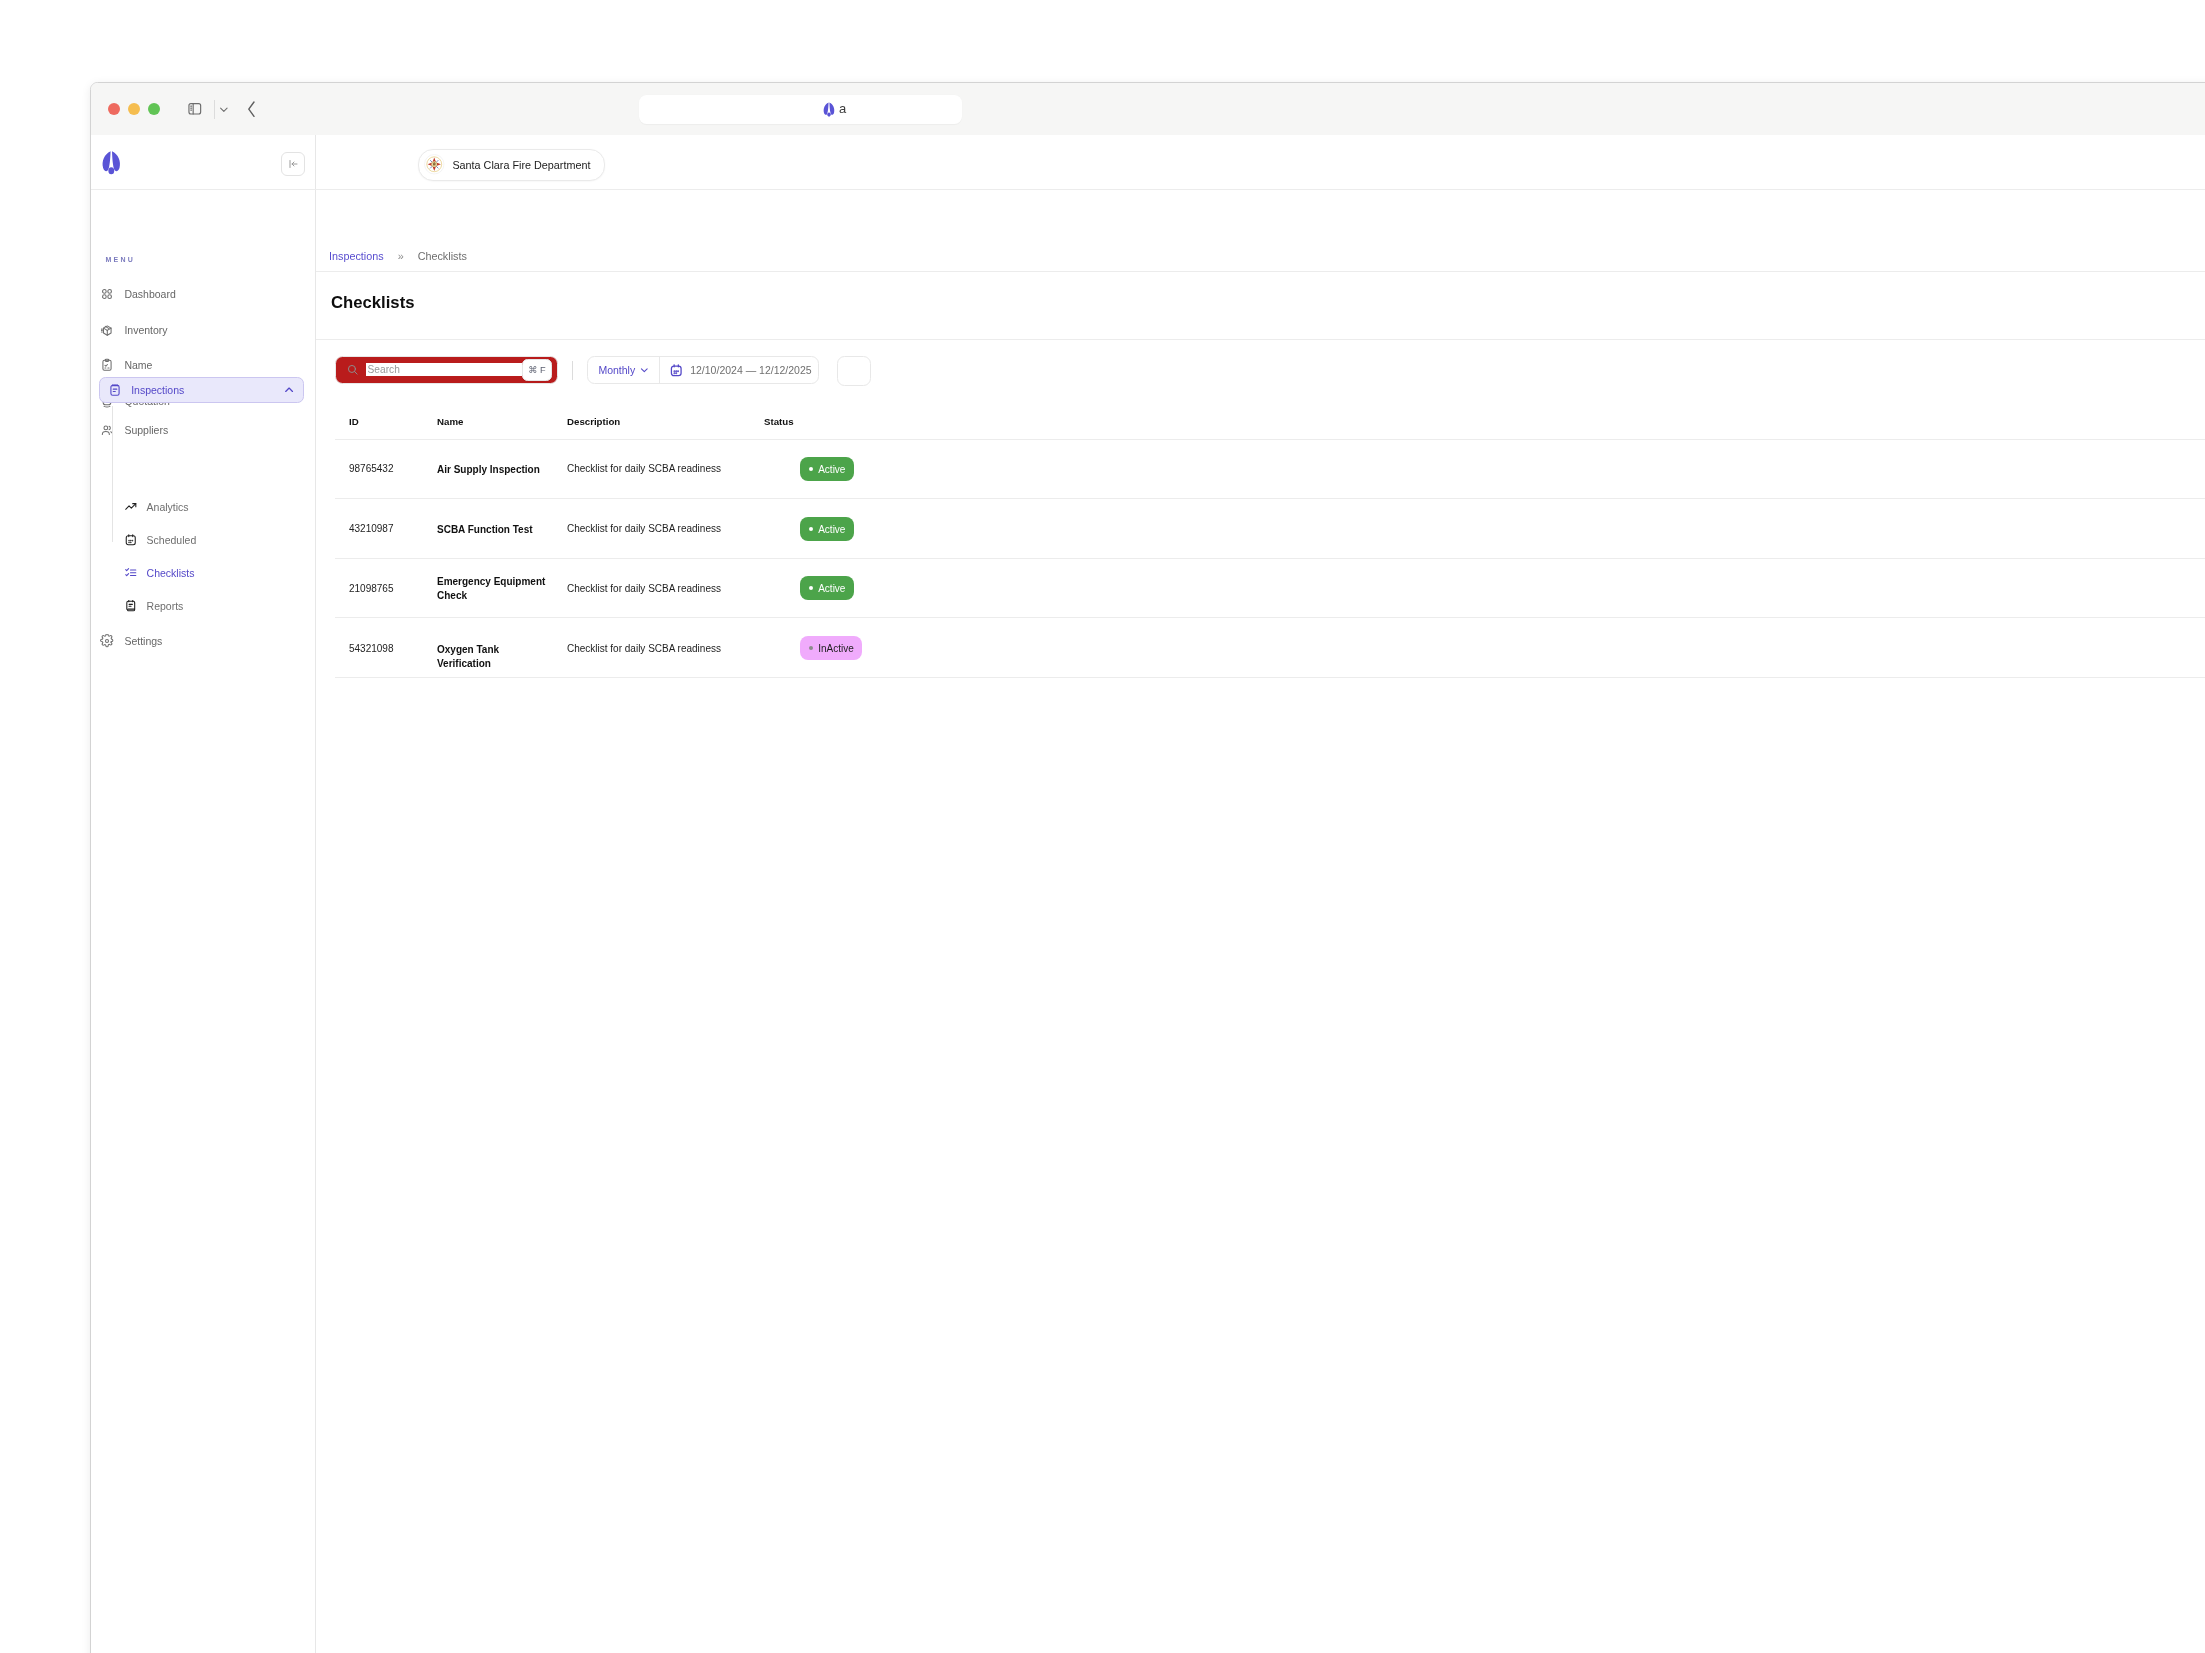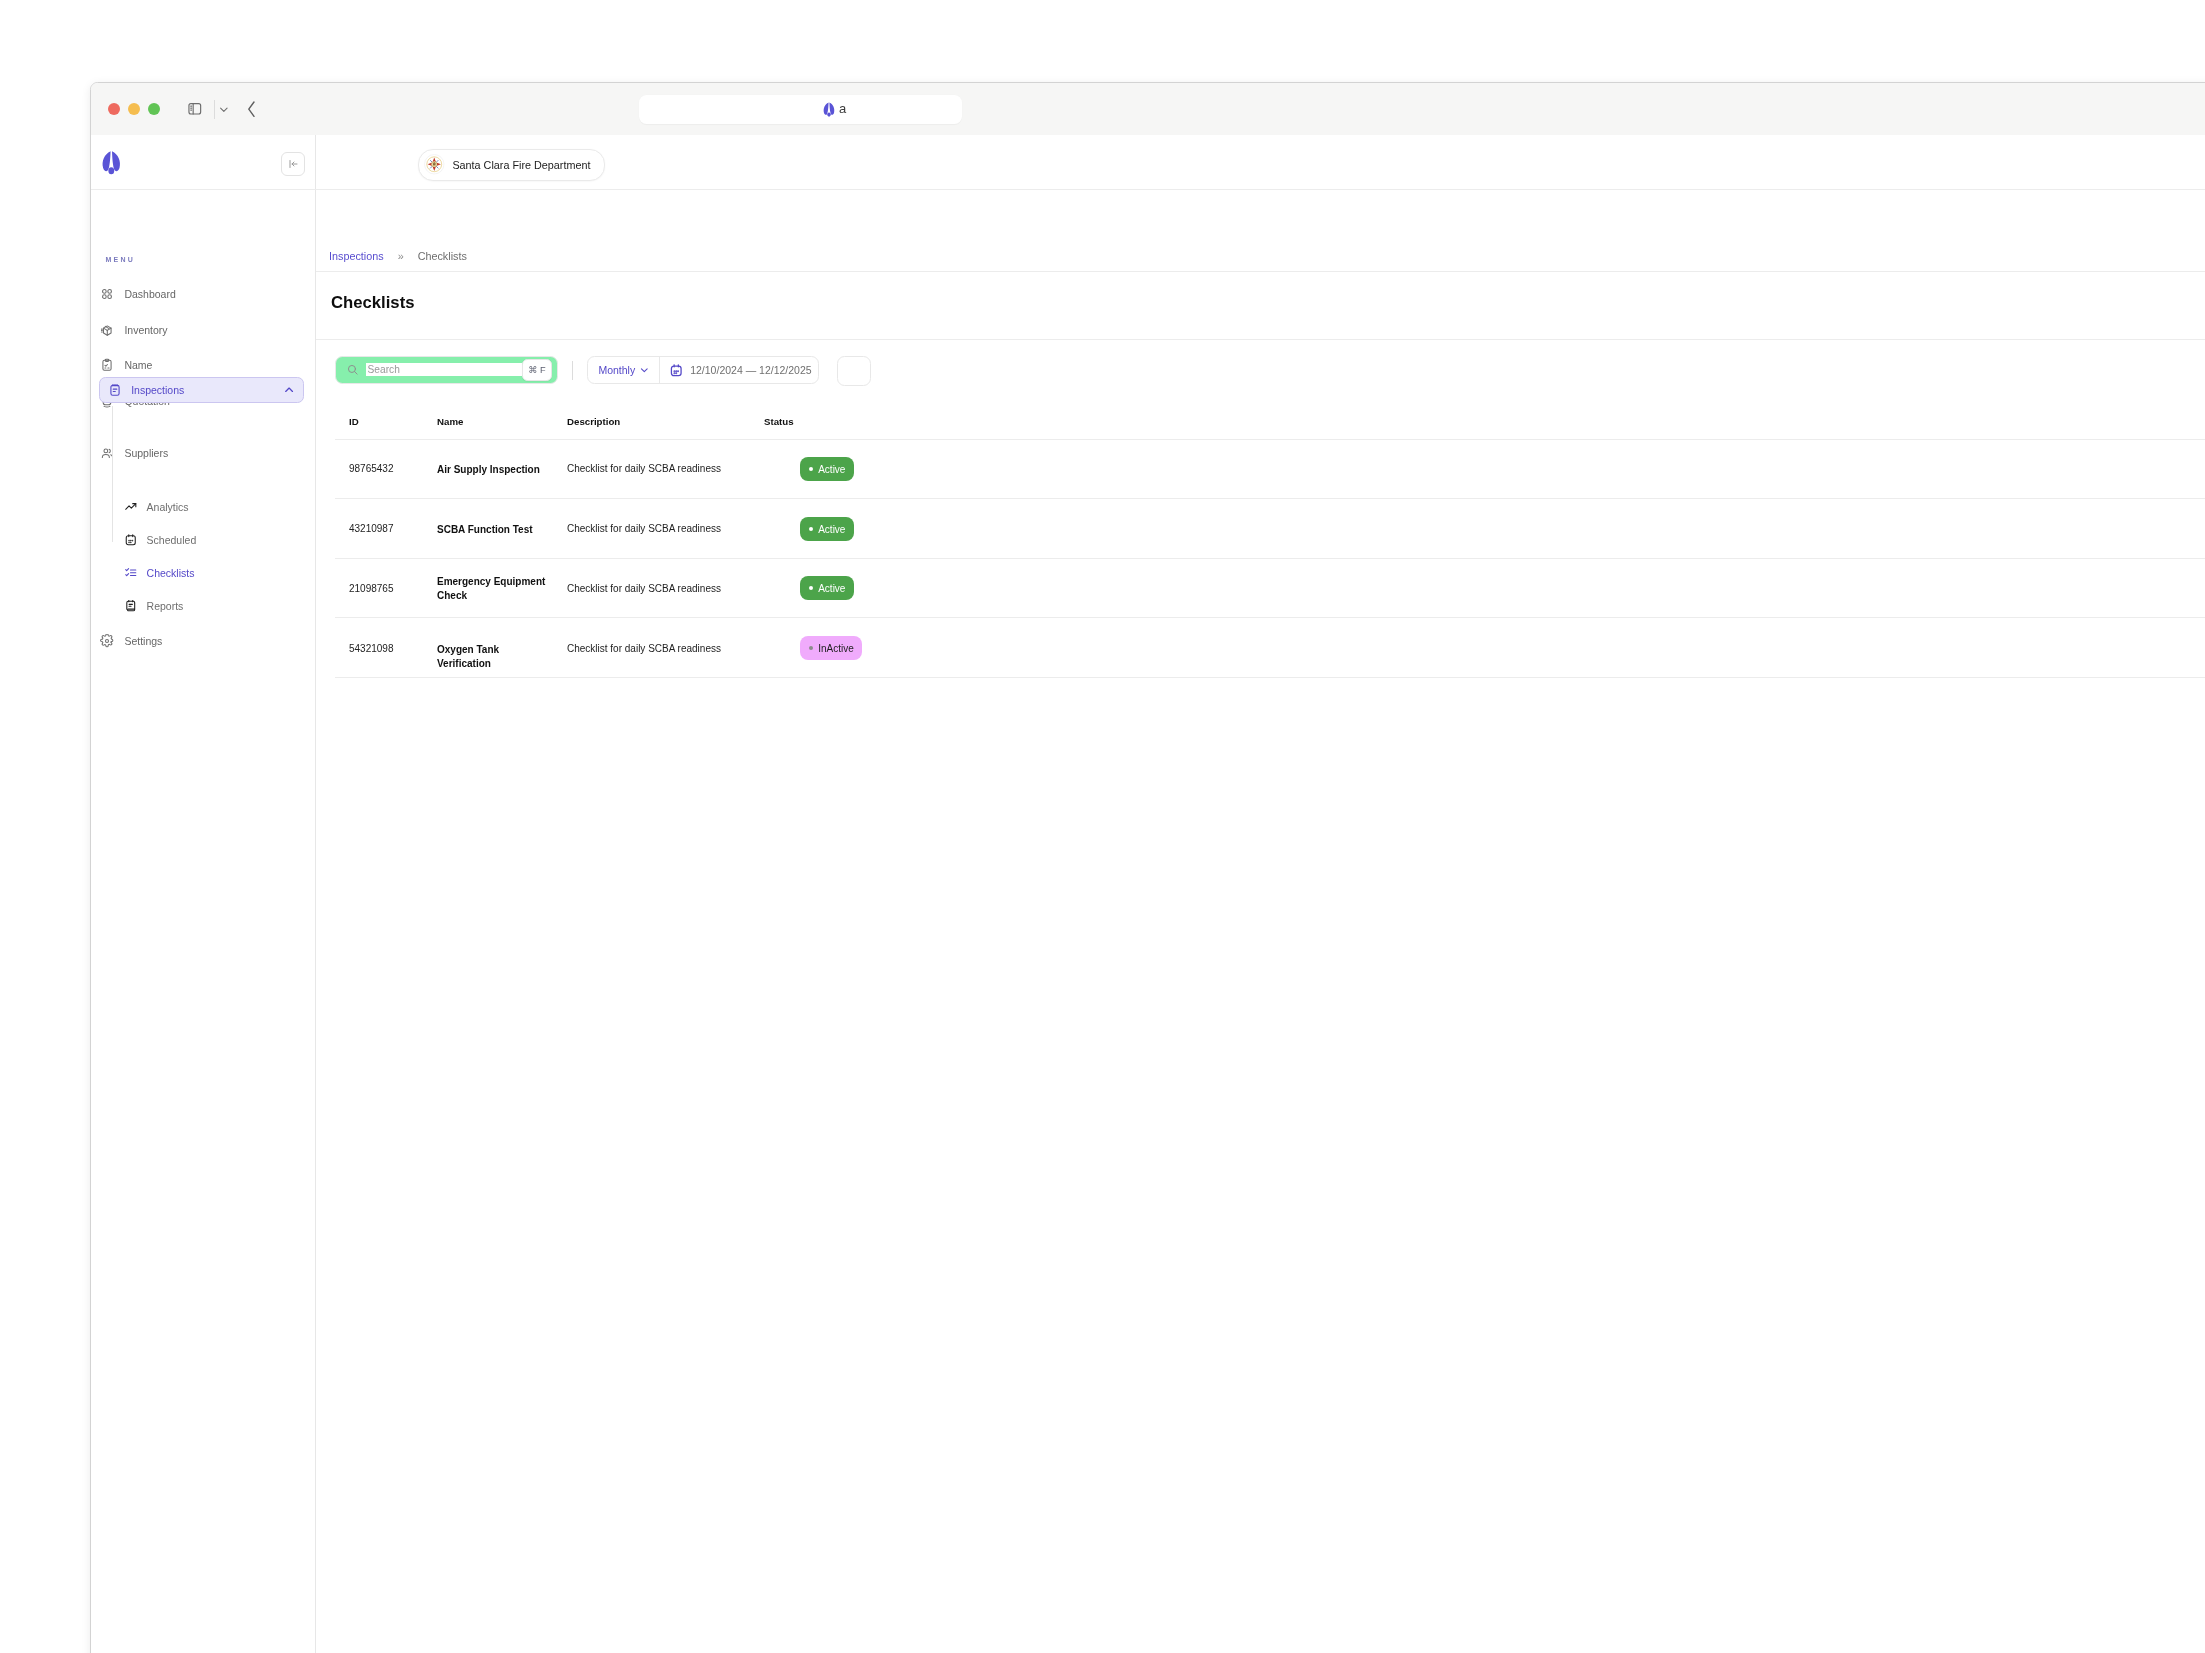--- a/index.html
+++ b/index.html
@@ -42,7 +42,7 @@
   .page-title{position:absolute;left:15px;top:158px;font-size:16.7px;font-weight:700;color:#0e0e0e;}
   .title-divider{position:absolute;left:0;right:0;top:204px;height:0.5px;background:#ececec;}
   .searchbox{position:absolute;left:19.4px;top:221px;width:223px;height:27.5px;border:0.5px solid #e8e8e8;border-radius:7.5px;
-    background:#86efac;display:flex;align-items:center;padding:0 5.4px 0 9.7px;box-sizing:border-box;}
+    background:#b91c1c;display:flex;align-items:center;padding:0 5.4px 0 9.7px;box-sizing:border-box;}
   .searchbox input{border:0;outline:0;flex:1;font-size:10.2px;color:#333;margin-left:6.5px;font-family:inherit;}
   .searchbox input::placeholder{color:#9a9a9a;}
   .kbd{margin-left:auto;border:0.5px solid #e6e6e6;border-radius:5.4px;height:20px;min-width:28px;display:flex;

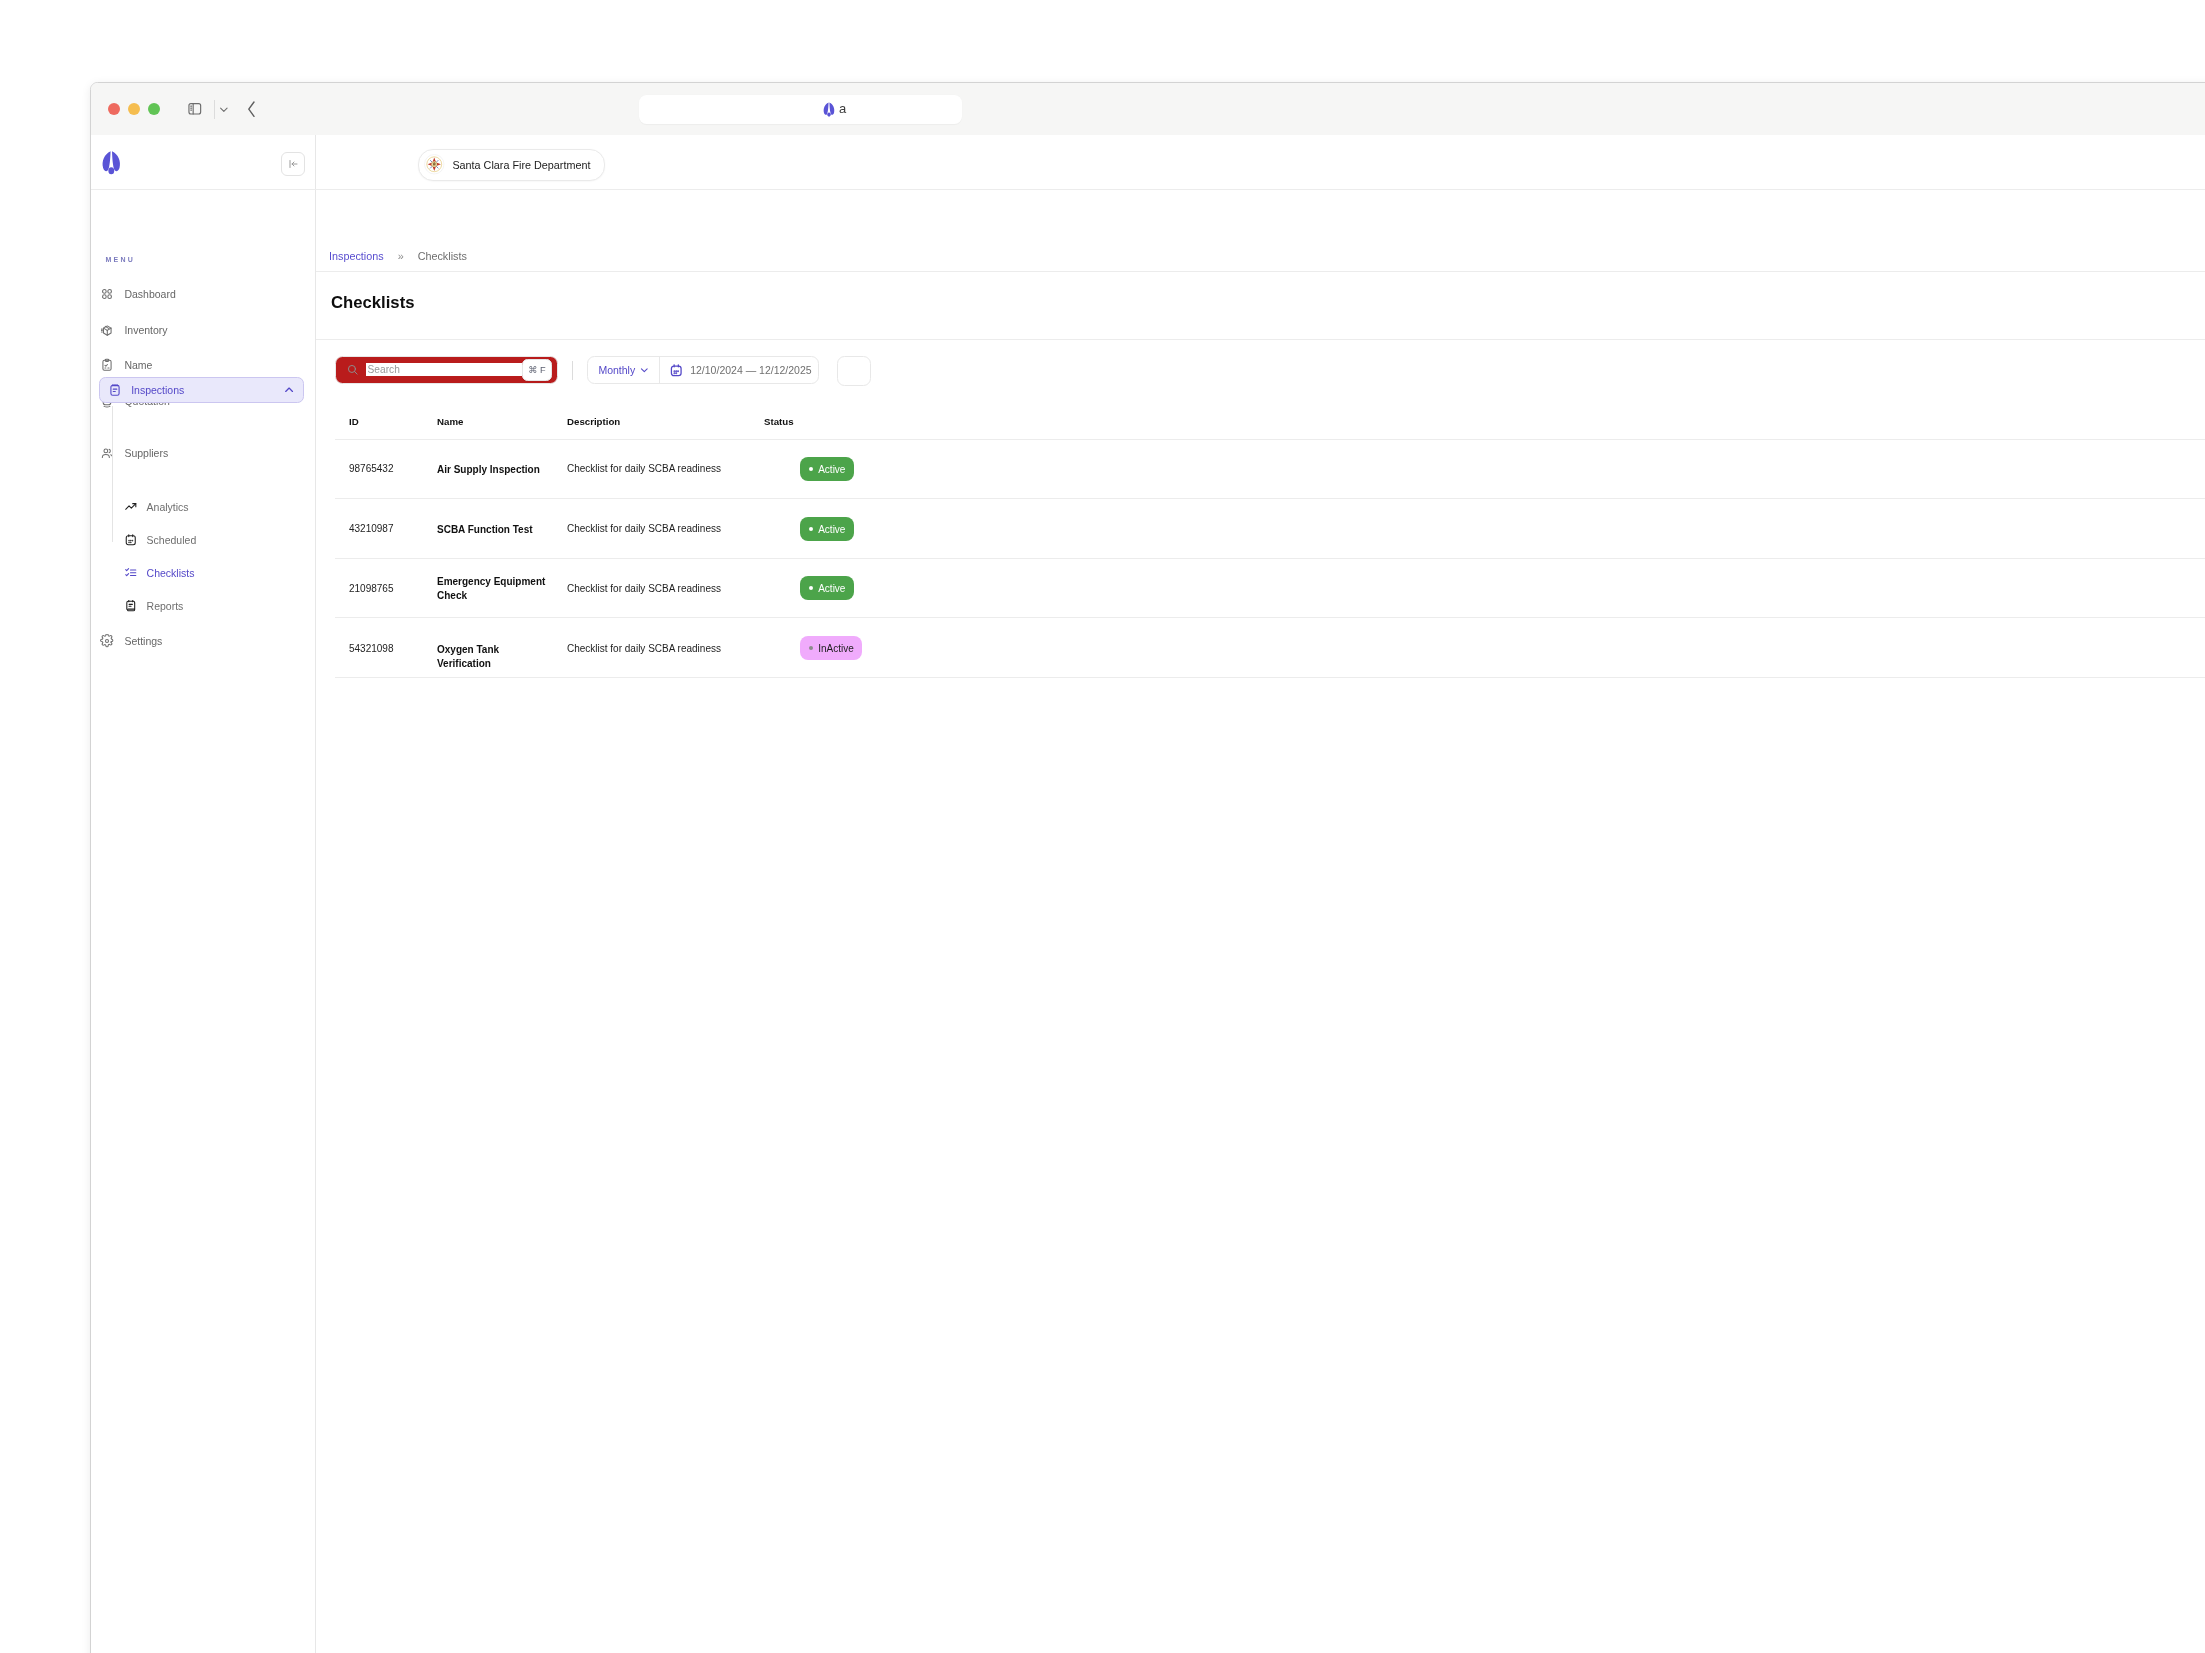--- a/index.html
+++ b/index.html
@@ -191,7 +191,7 @@
       <span>Quotation</span>
     </div>
 
-    <div class="mi" style="top:311px;">
+    <div class="mi" style="top:288px;">
       <span class="ic">
         <svg width="14" height="14" viewBox="0 0 24 24" fill="none" stroke="currentColor" stroke-width="1.8" stroke-linecap="round" stroke-linejoin="round">
           <circle cx="10" cy="8.5" r="3.2"></circle>

